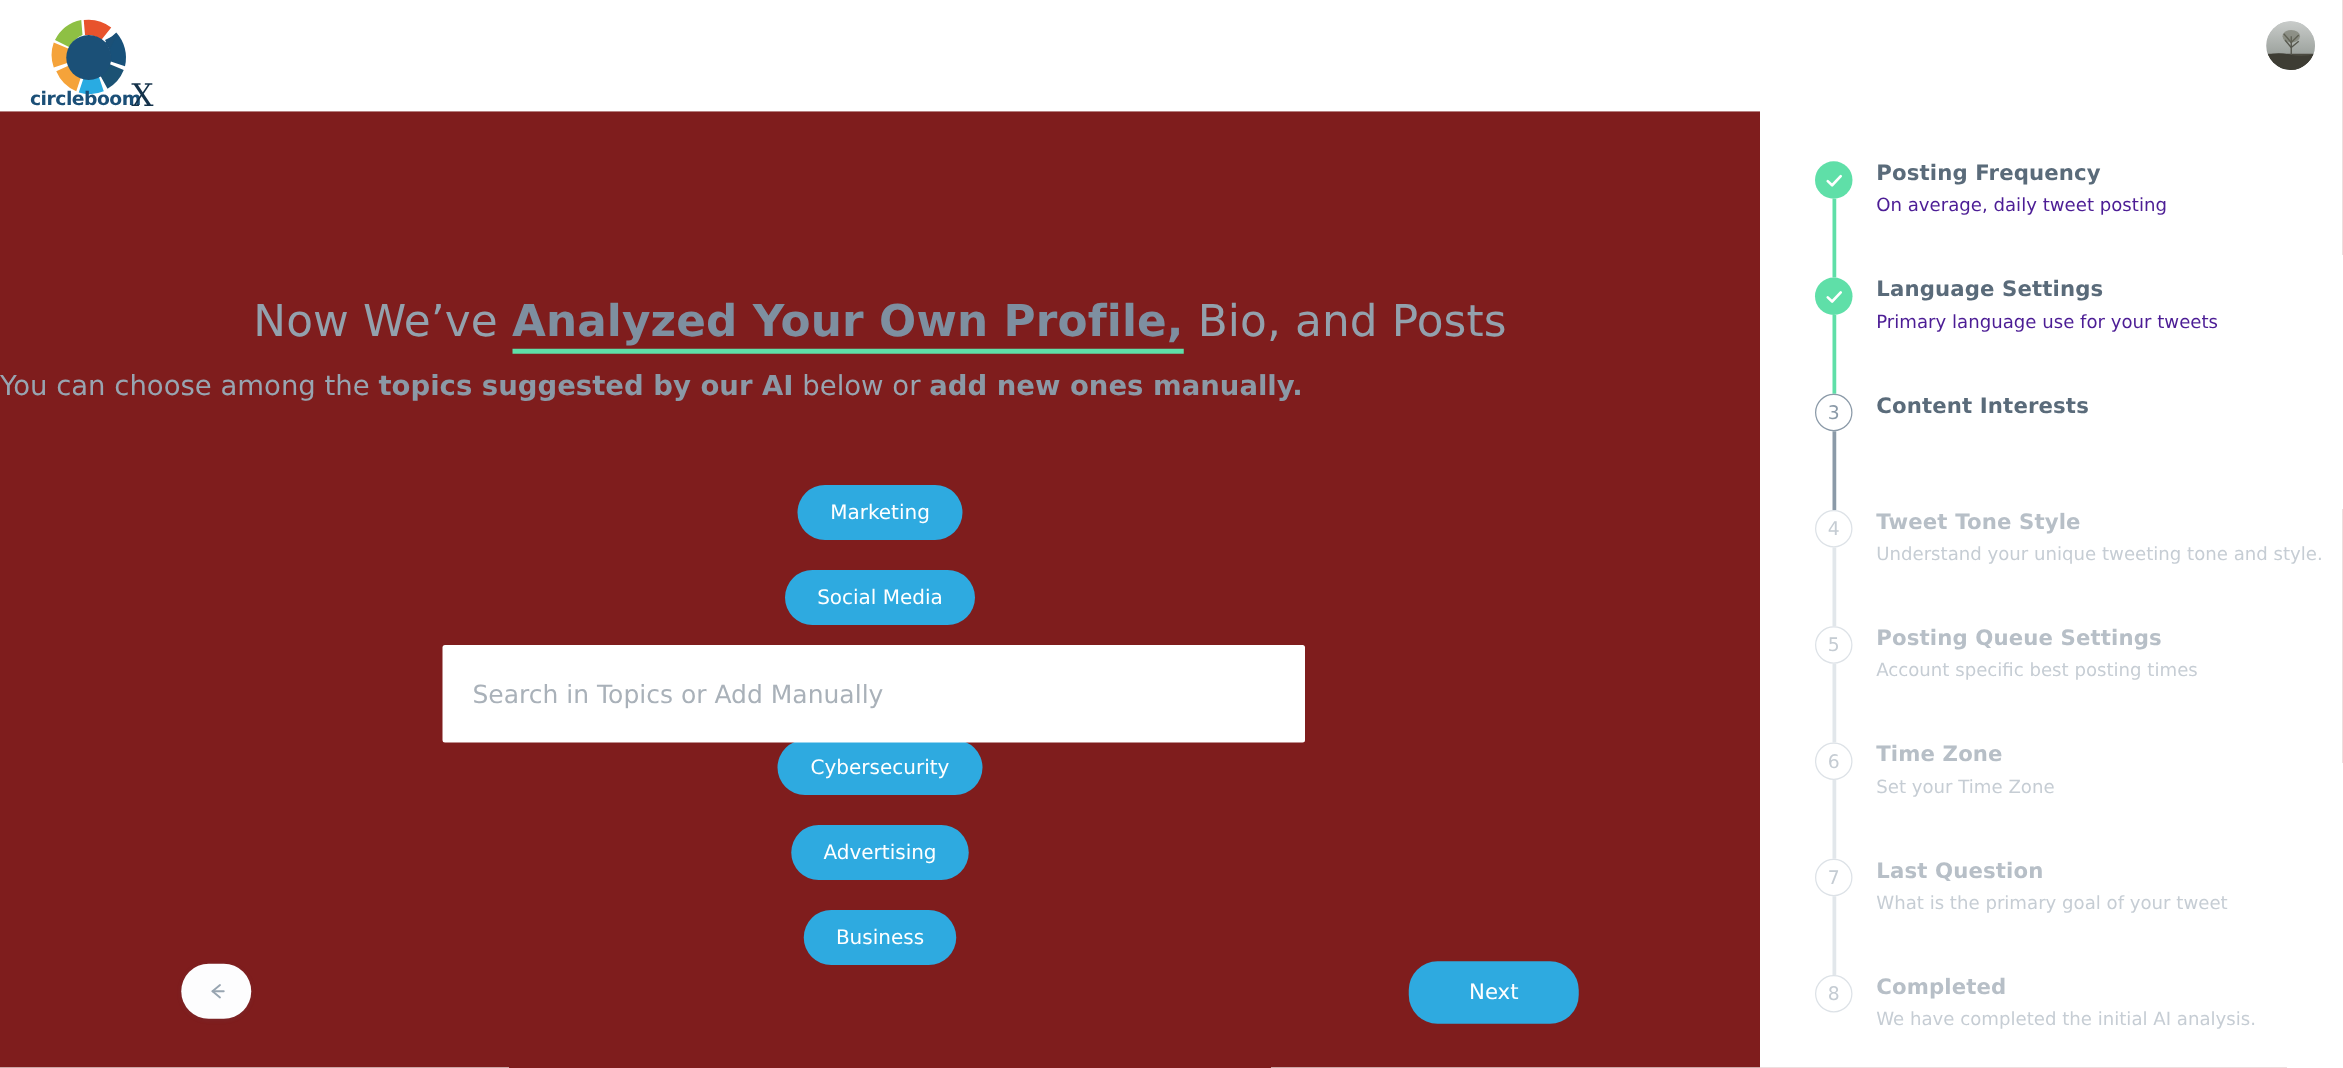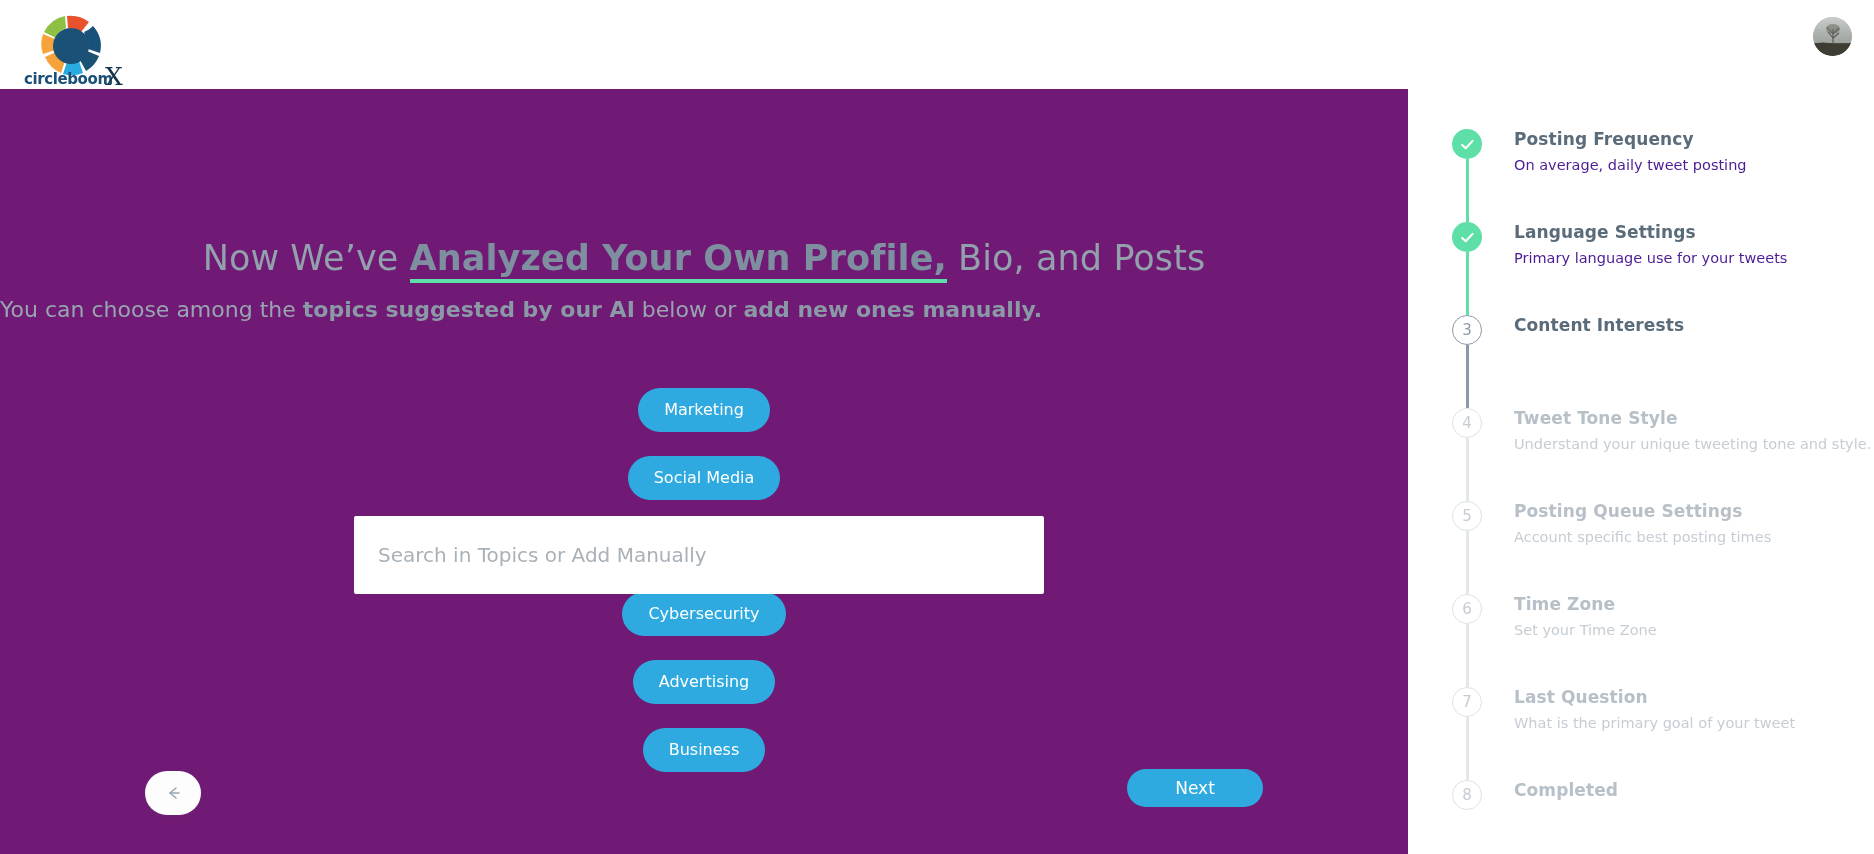--- a/index.html
+++ b/index.html
@@ -247,7 +247,7 @@
   .step:last-child .connector { display: none; }
 
   .step-text {
-    margin-left: 32px;
+    margin-left: 19px;
     padding-top: 0;
   }
   .step-title {

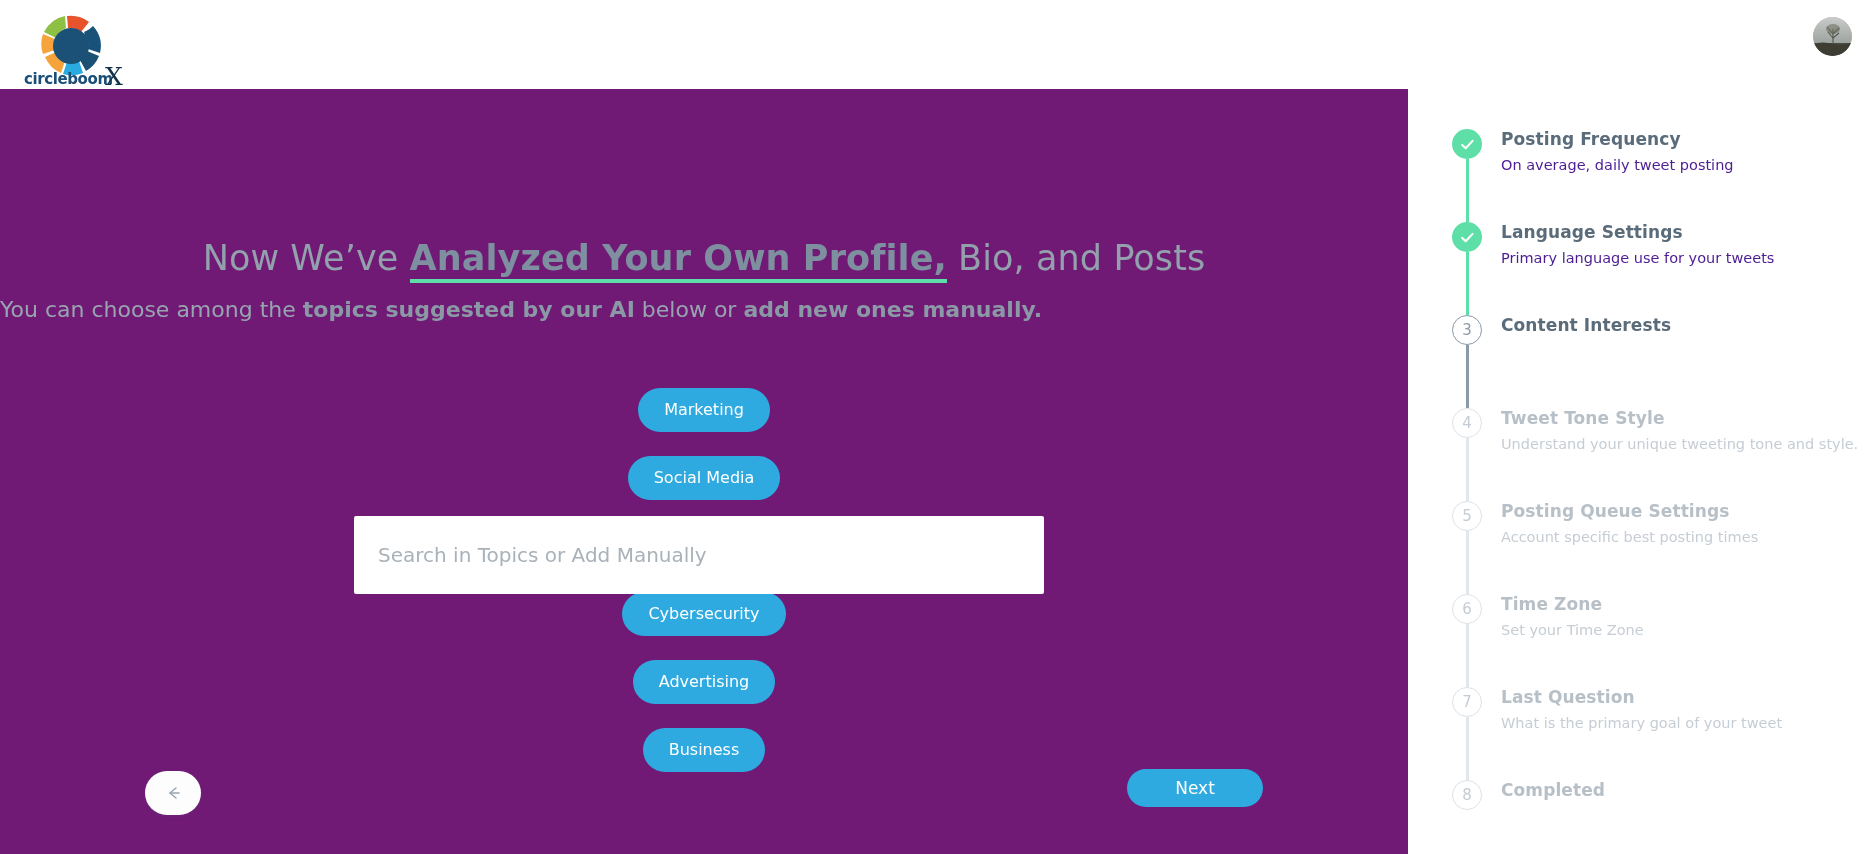--- a/index.html
+++ b/index.html
@@ -57,7 +57,7 @@
     left: 0;
     width: 1408px;
     height: 765px;
-    background: #701a75;
+    background: #7f1d1d;
   }
 
   .headline {

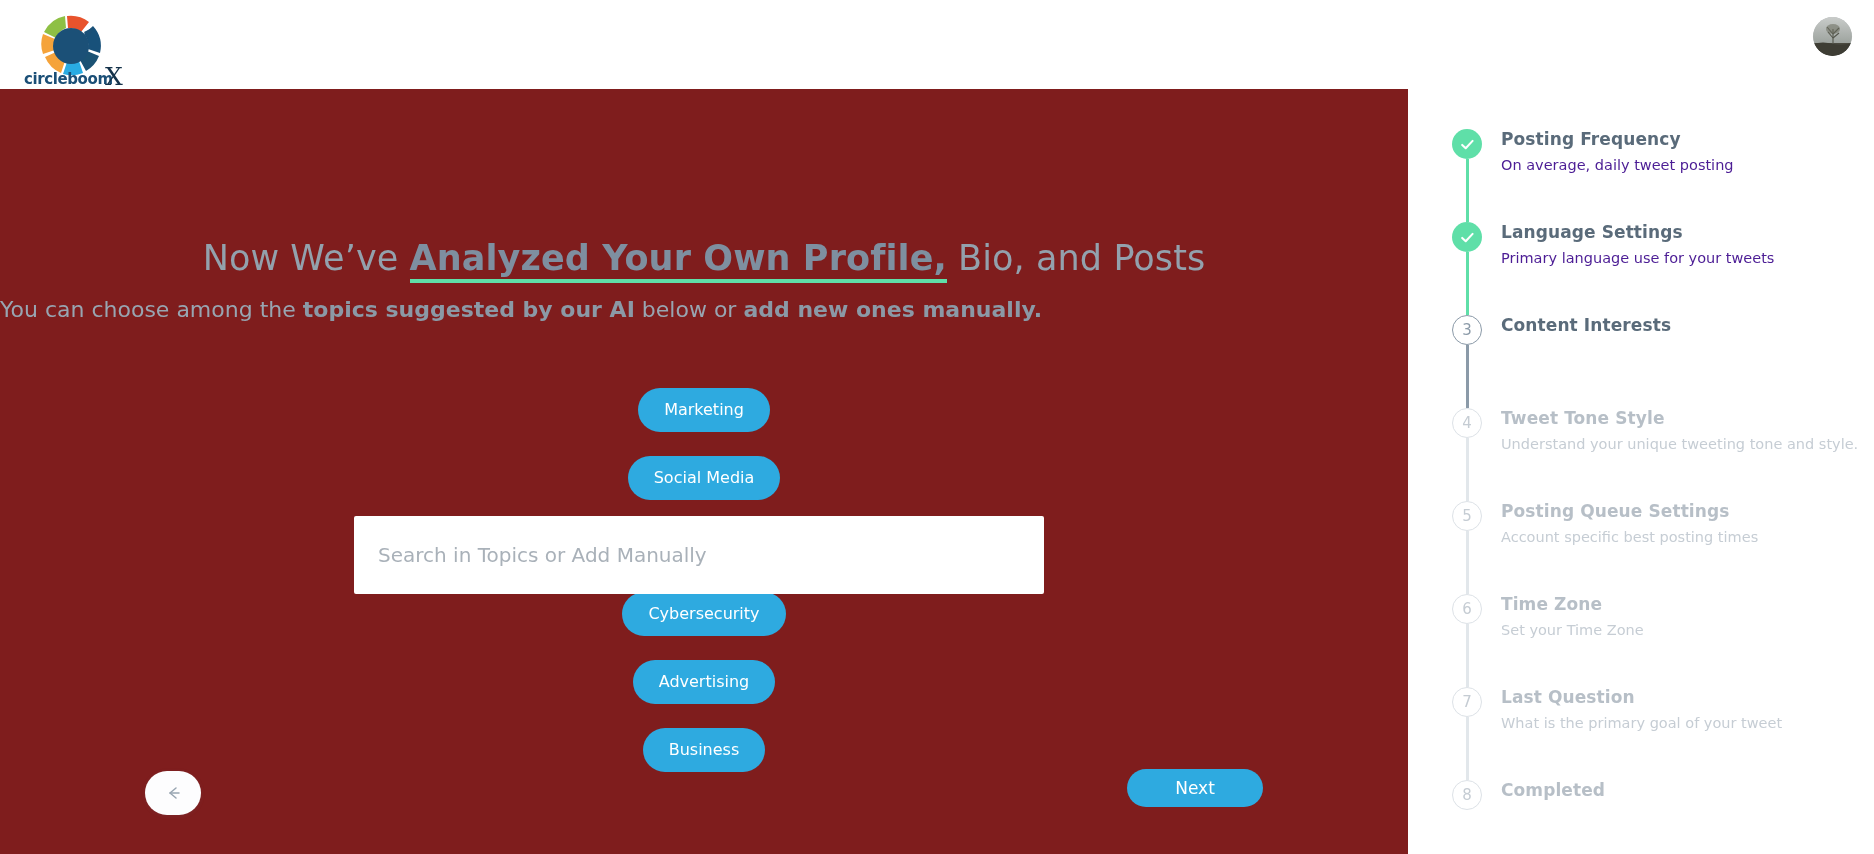--- a/index.html
+++ b/index.html
@@ -165,7 +165,7 @@
     top: 680px;
     left: 1127px;
     width: 136px;
-    height: 38px;
+    height: 50px;
     border-radius: 23px;
     background: #2eaae0;
     color: #ffffff;

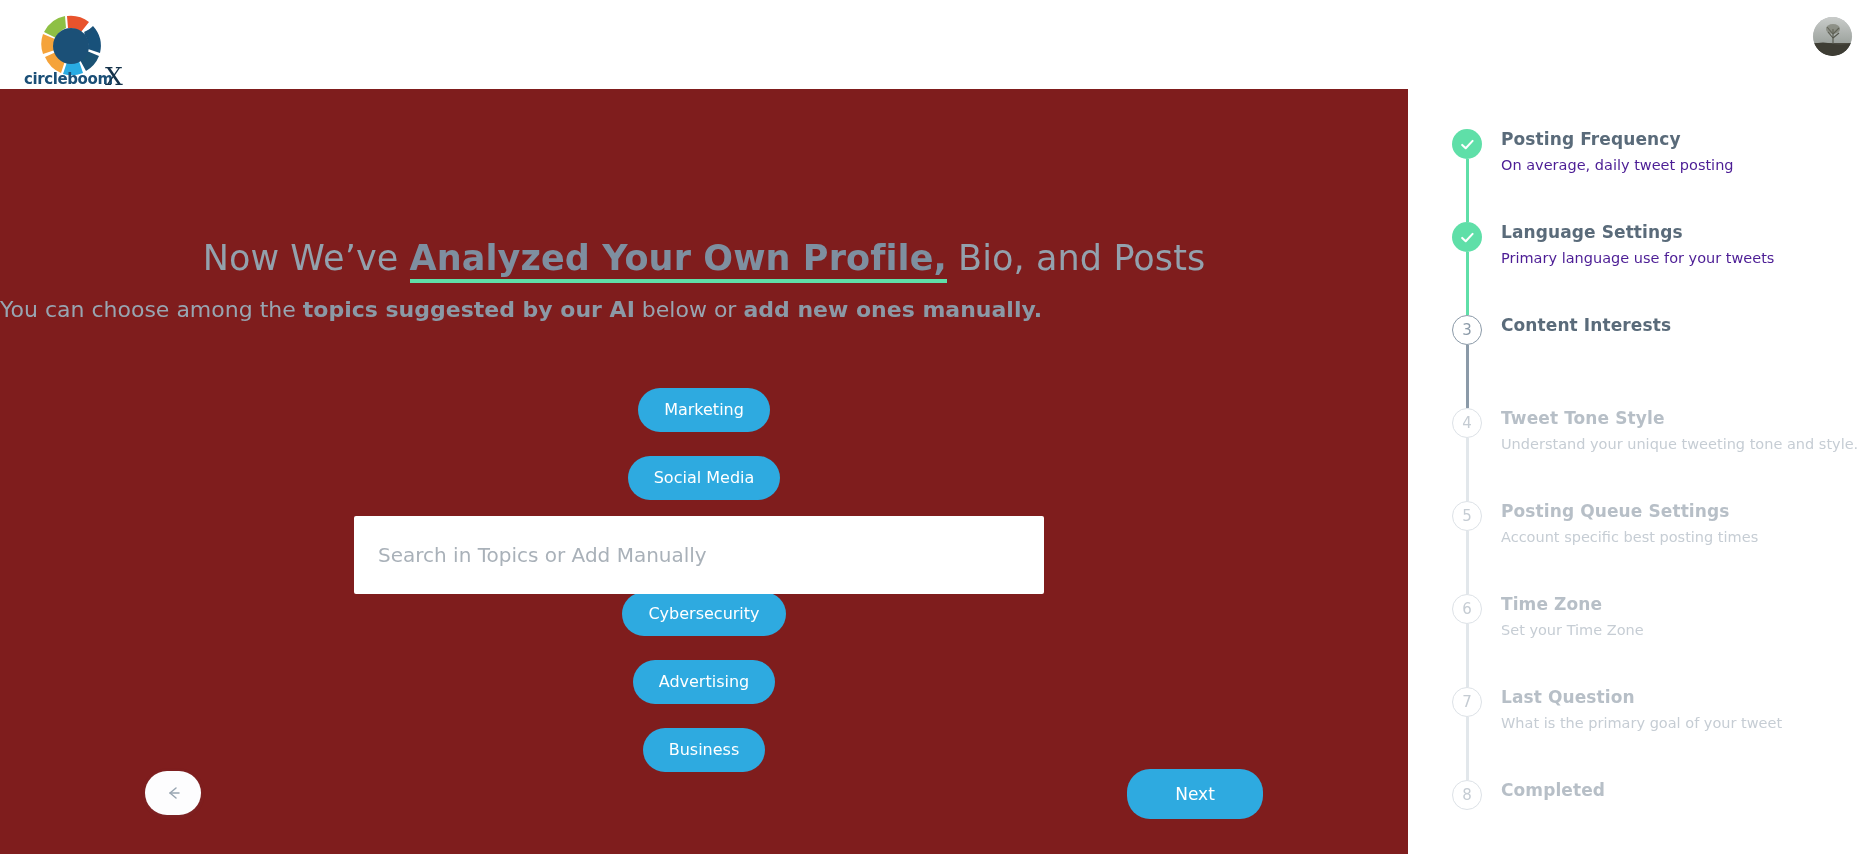--- a/index.html
+++ b/index.html
@@ -441,6 +441,7 @@
           </div>
           <div class="step-text">
             <div class="step-title">Completed</div>
+            <div class="step-desc">We have completed the initial AI analysis.</div>
           </div>
         </div>
       </div>

